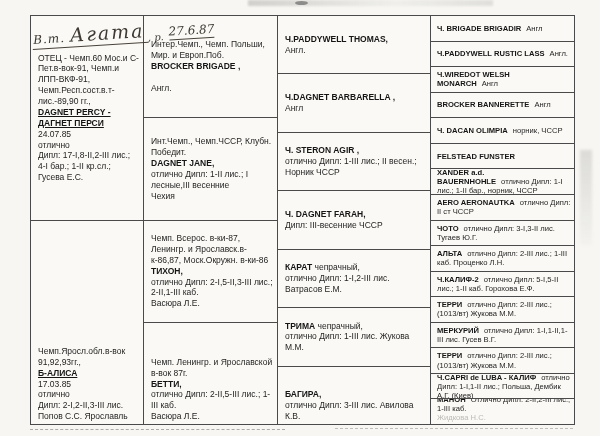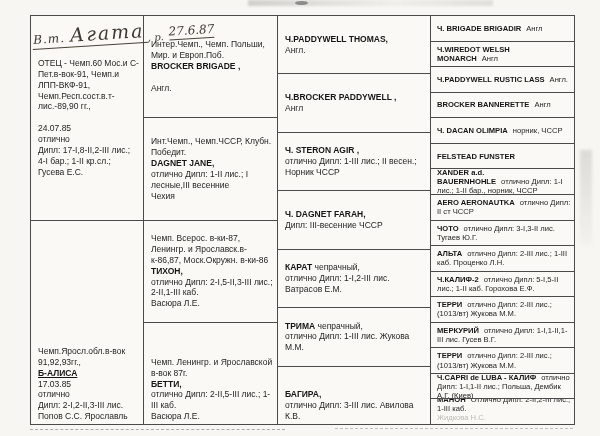--- a/index.html
+++ b/index.html
@@ -132,10 +132,10 @@
           <div class="cellin"><span class="nm">Ч. BRIGADE BRIGADIR</span><span class="post">Англ</span></div>
         </div>
         <div class="cell">
-          <div class="cellin"><span class="nm">Ч.WIREDOT WELSH MONARCH</span><span class="post">Англ</span></div>
+          <div class="cellin"><span class="nm">Ч.PADDYWELL RUSTIC LASS</span><span class="post">Англ.</span></div>
         </div>
         <div class="cell">
-          <div class="cellin"><span class="nm">Ч.PADDYWELL RUSTIC LASS</span><span class="post">Англ.</span></div>
+          <div class="cellin"><span class="nm">Ч.WIREDOT WELSH MONARCH</span><span class="post">Англ</span></div>
         </div>
         <div class="cell">
           <div class="cellin"><span class="nm">BROCKER BANNERETTE</span><span class="post">Англ</span></div>

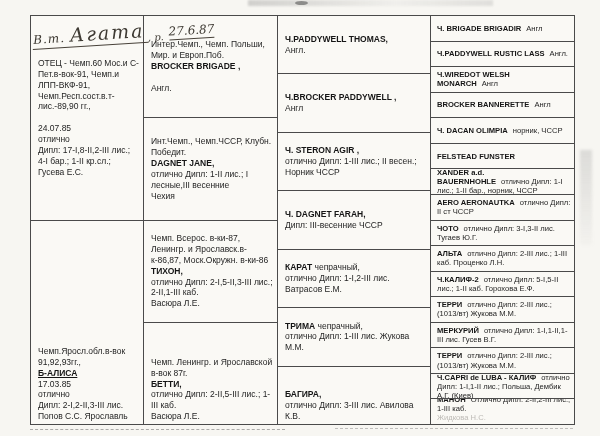--- a/index.html
+++ b/index.html
@@ -102,7 +102,7 @@
 Англ.</span></div>
         </div>
         <div class="cell">
-          <div class="cellin"><span class="nm">Ч.BROCKER PADDYWELL ,</span><span class="post">
+          <div class="cellin"><span class="nm">Ч.DAGNET BARBARELLA ,</span><span class="post">
 Англ</span></div>
         </div>
         <div class="cell">

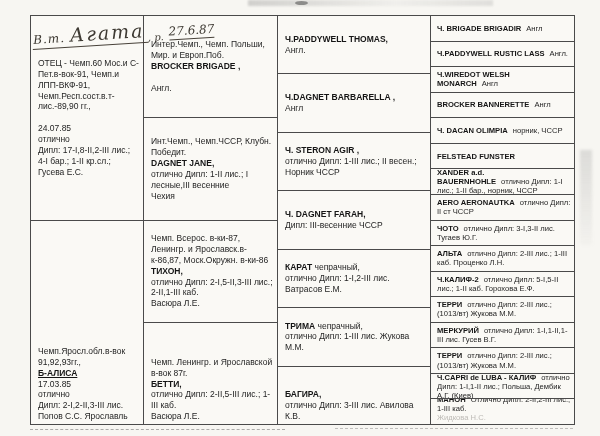--- a/index.html
+++ b/index.html
@@ -55,7 +55,7 @@
     <div class="col c1">
         <div class="cell">
           <div class="cellin"><span class="pre">ОТЕЦ - Чемп.60 Мос.и С-Пет.в-вок-91, Чемп.и ЛПП-ВКФ-91, Чемп.Респ.сост.в.т- лис.-89,90 гг.,
-</span><span class="post">
+</span><span class="nm ul">DAGNET PERCY - ДАГНЕТ ПЕРСИ</span><span class="post">
 24.07.85
 отлично
 Дипл: 17-I,8-II,2-III лис.; 4-I бар.; 1-II кр.сл.;

